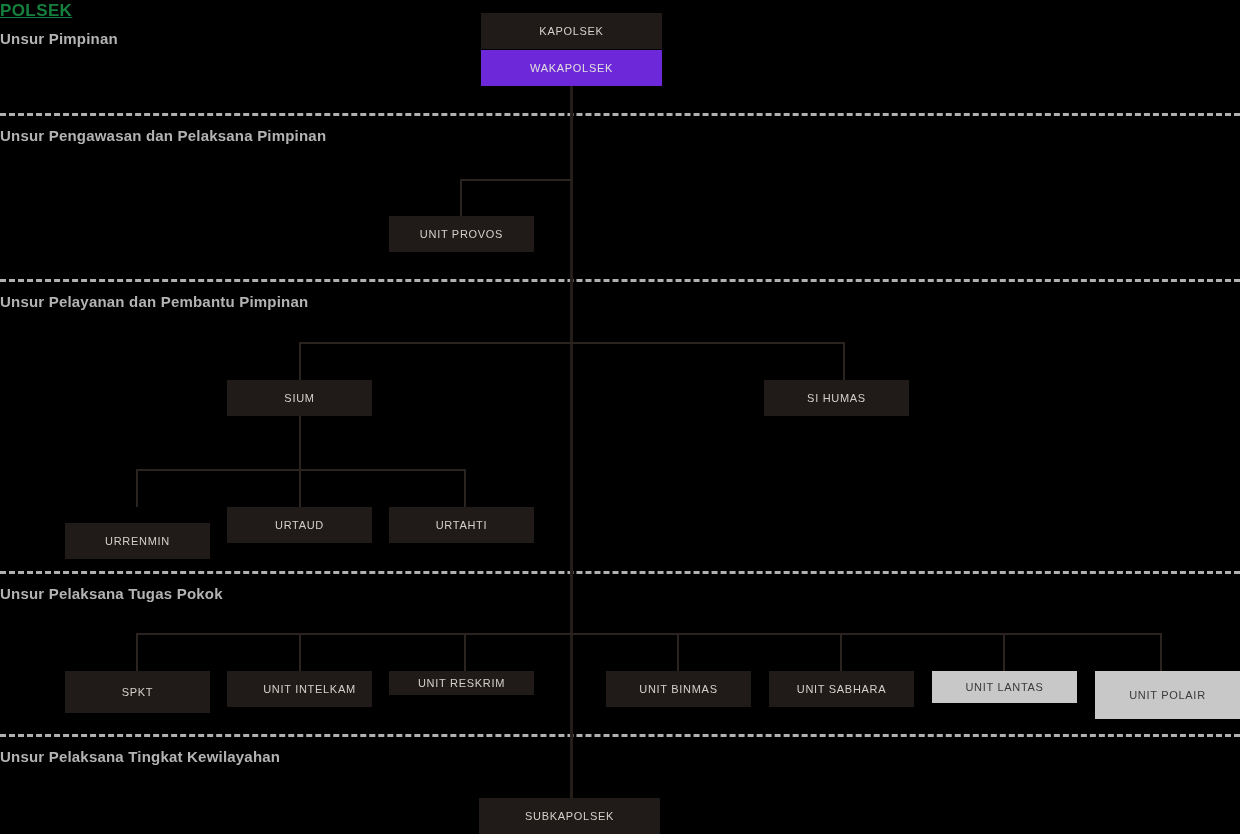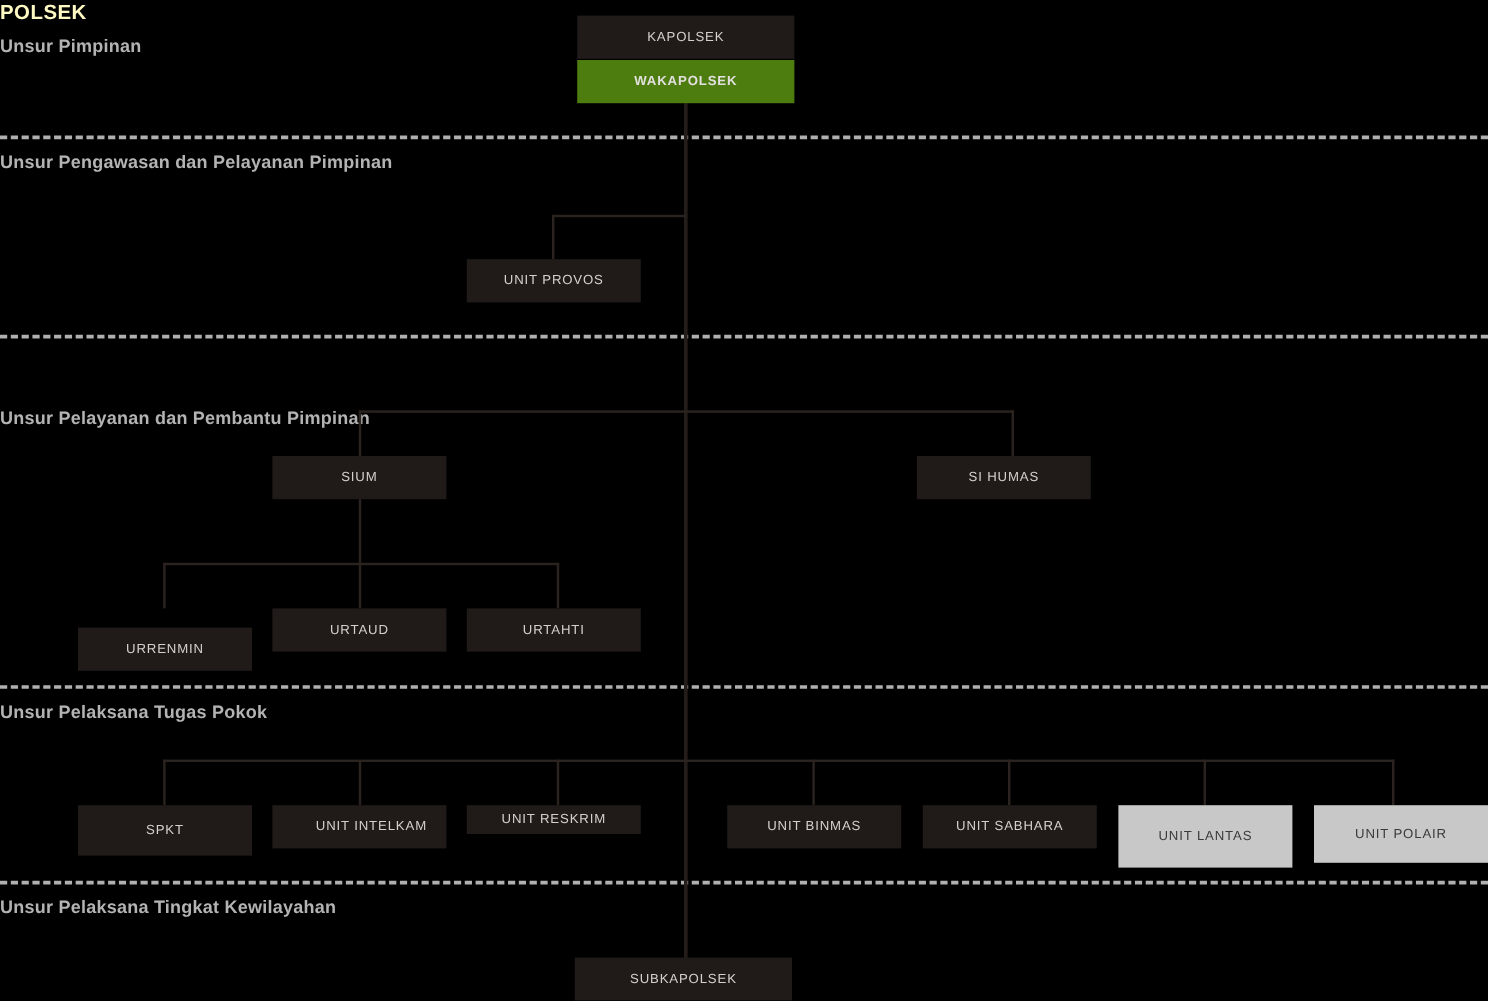--- a/index.html
+++ b/index.html
@@ -32,12 +32,13 @@
   .title-label {
     position: absolute;
     left: 0px;
-    color: #fef9c3;
+    color: #15803d;
     font-weight: bold;
     font-size: 17px;
     letter-spacing: 0.4px;
     white-space: nowrap;
     line-height: 1;
+    text-decoration: underline;
   }
 
   

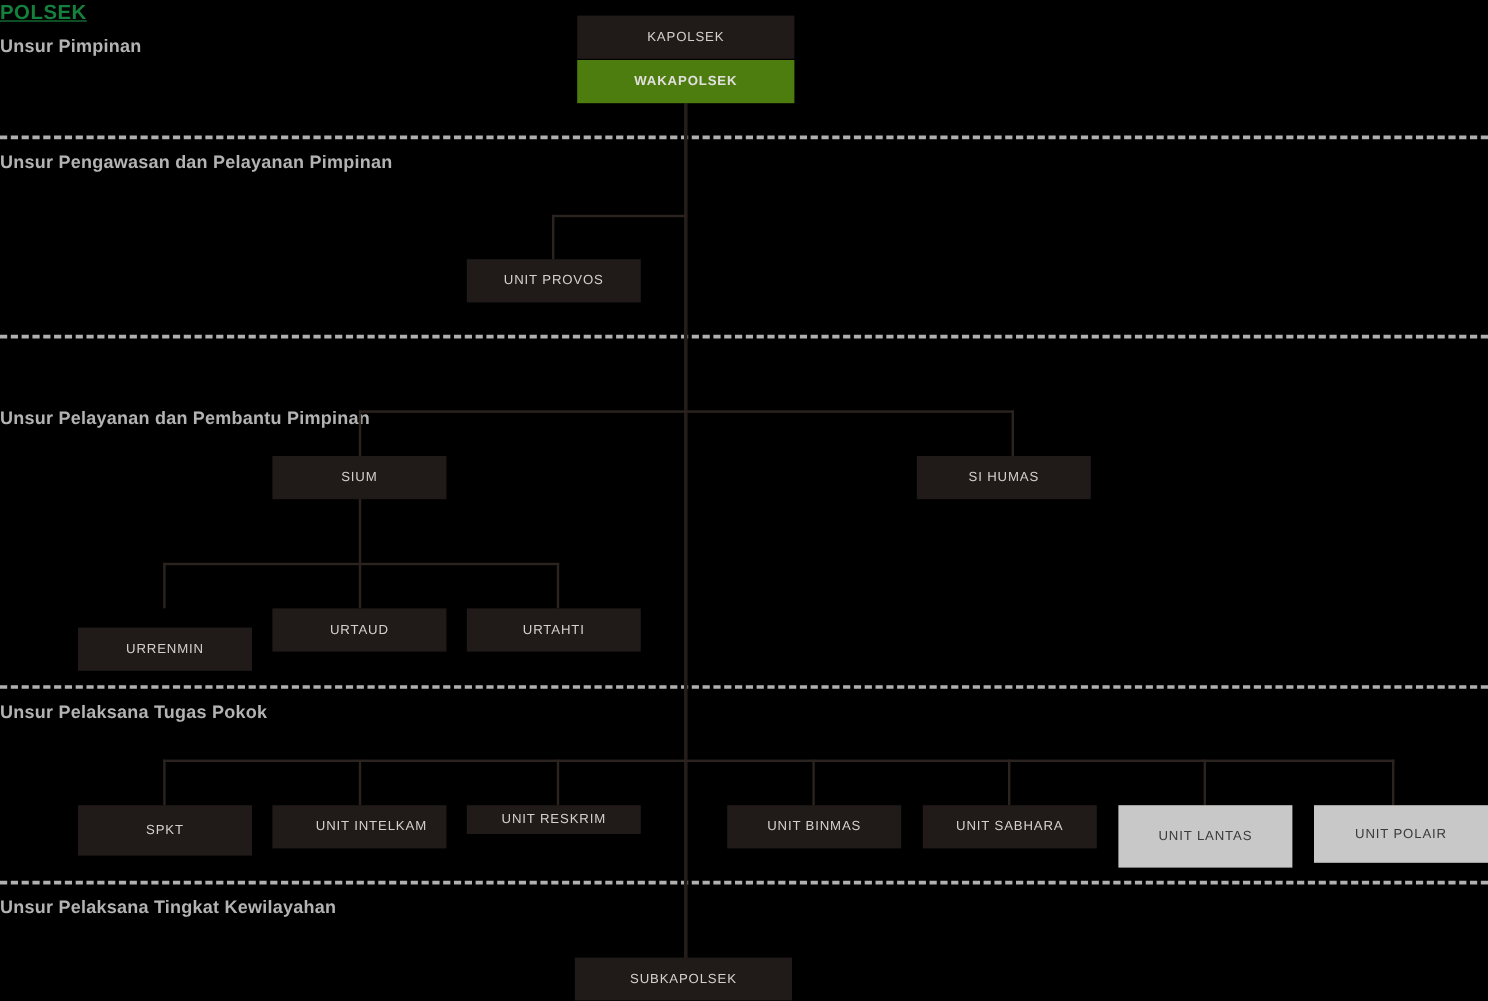--- a/index.html
+++ b/index.html
@@ -81,9 +81,8 @@
     color: #d5d0cb;
   }
   .node.mid {
-    background: #4d7c0f;
+    background: #6d28d9;
     color: #e2e0de;
-    font-weight: bold;
   }
   .node.light {
     background: #c8c8c8;

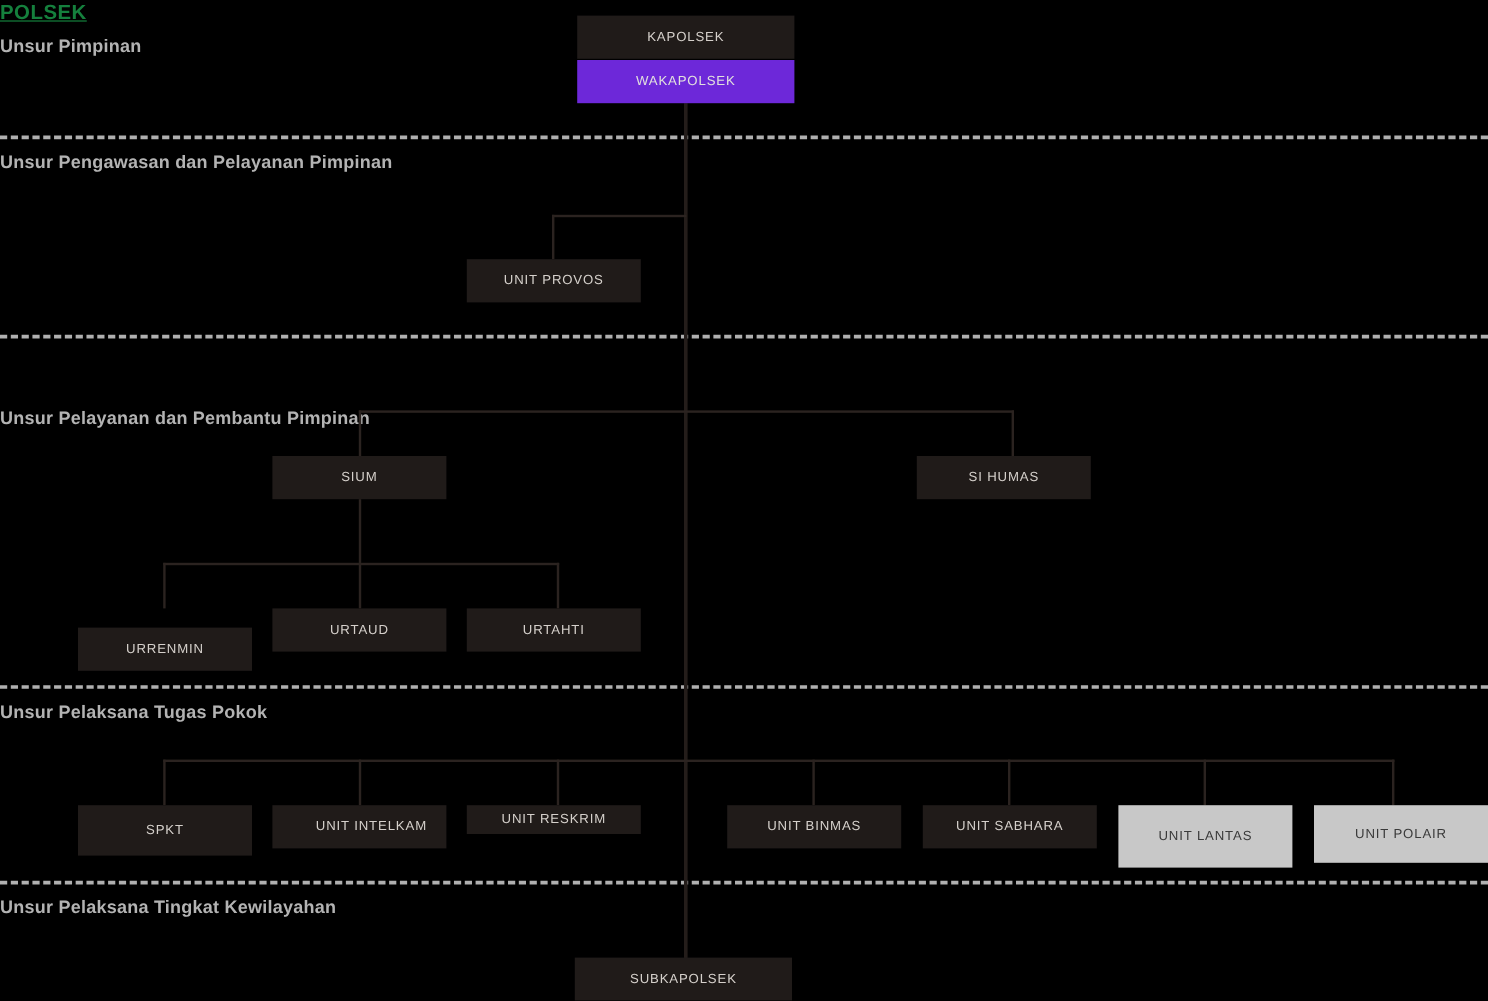--- a/index.html
+++ b/index.html
@@ -98,7 +98,7 @@
   <div class="band-label" style="top:31px;">Unsur Pimpinan</div>
 
   <div class="divider" style="top:113px;"></div>
-  <div class="band-label" style="top:128px;">Unsur Pengawasan dan Pelayanan Pimpinan</div>
+  <div class="band-label" style="top:128px;">Unsur Pengawasan dan Pelaksana Pimpinan</div>
 
   <div class="divider" style="top:279px;"></div>
   <div class="band-label" style="top:294px;margin-top:47px;">Unsur Pelayanan dan Pembantu Pimpinan</div>

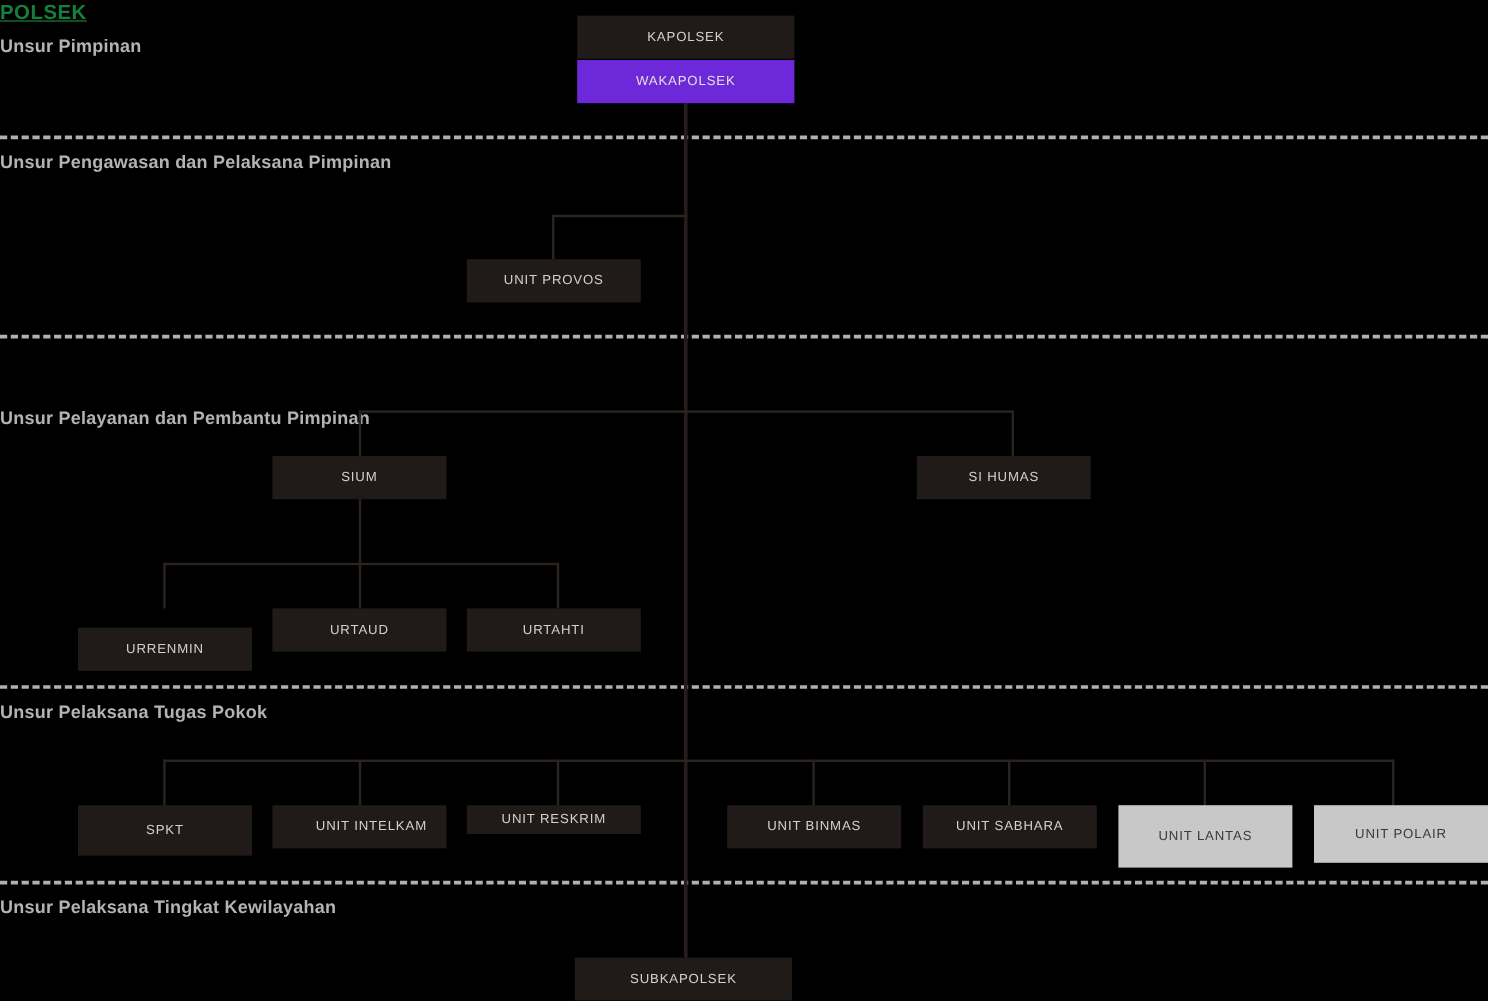--- a/index.html
+++ b/index.html
@@ -101,7 +101,7 @@
   <div class="band-label" style="top:128px;">Unsur Pengawasan dan Pelaksana Pimpinan</div>
 
   <div class="divider" style="top:279px;"></div>
-  <div class="band-label" style="top:294px;margin-top:47px;">Unsur Pelayanan dan Pembantu Pimpinan</div>
+  <div class="band-label" style="top:294px;">Unsur Pelayanan dan Pembantu Pimpinan</div>
 
   <div class="divider" style="top:571px;"></div>
   <div class="band-label" style="top:586px;text-align:right;">Unsur Pelaksana Tugas Pokok</div>

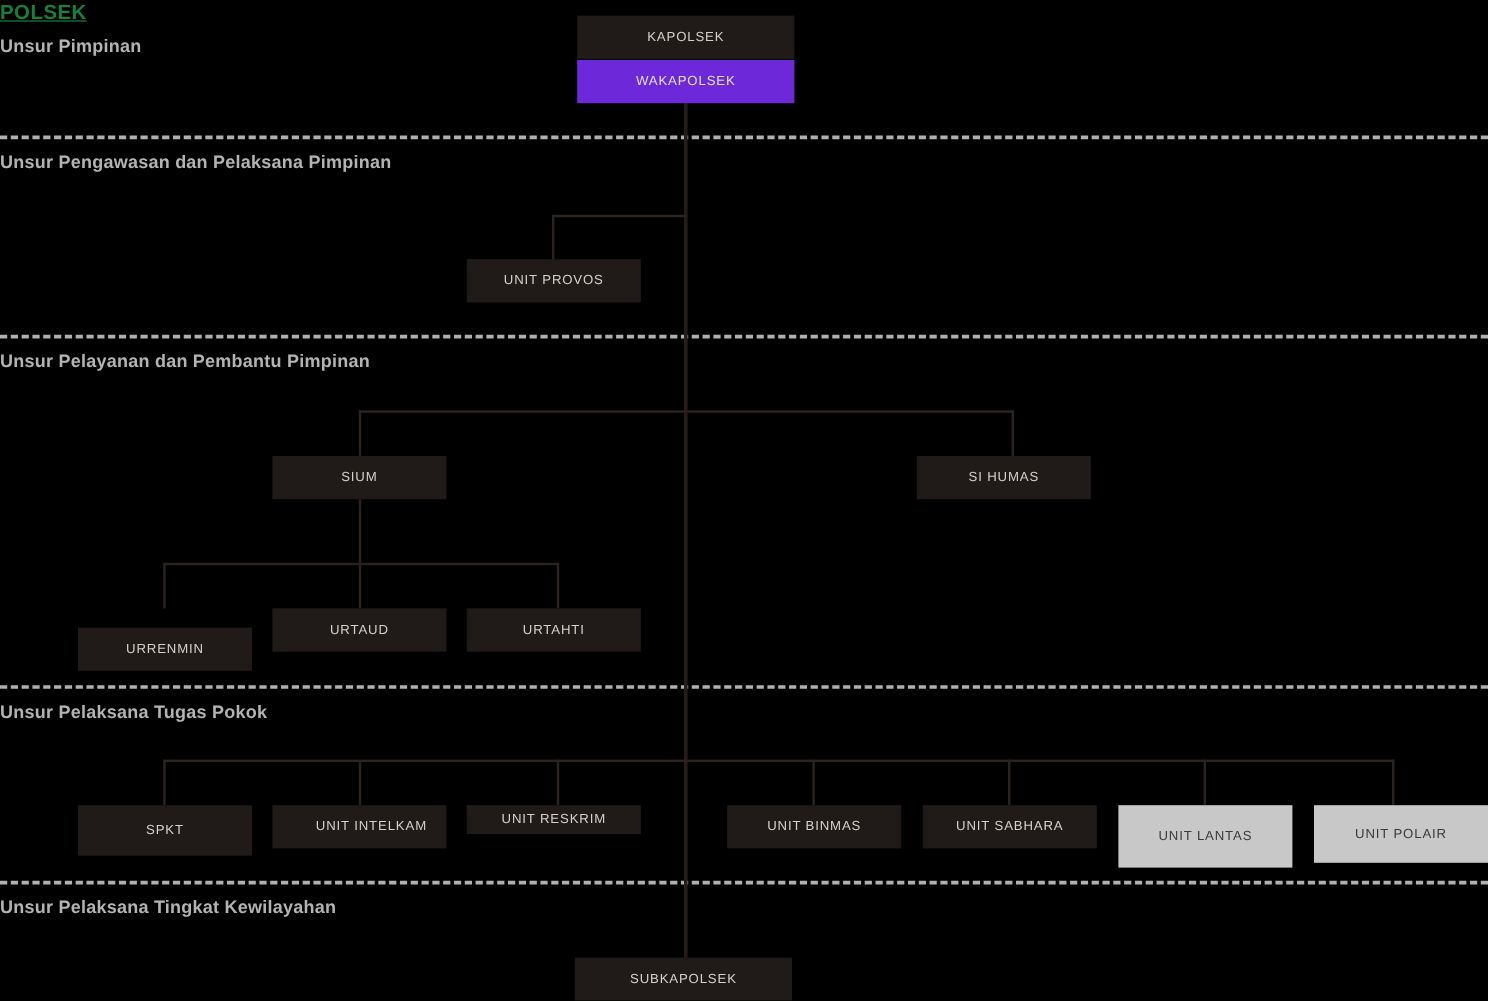--- a/index.html
+++ b/index.html
@@ -149,7 +149,7 @@
   <div class="node dark" style="left:389px; top:671px; width:145px; height:24px;">UNIT RESKRIM</div>
   <div class="node dark" style="left:606px; top:671px; width:145px; height:36px;">UNIT BINMAS</div>
   <div class="node dark" style="left:769px; top:671px; width:145px; height:36px;">UNIT SABHARA</div>
-  <div class="node light" style="left:932px; top:671px; width:145px; height:52px;">UNIT LANTAS</div>
+  <div class="node light" style="left:932px; top:671px; width:145px; height:32px;">UNIT LANTAS</div>
   <div class="node light" style="left:1095px; top:671px; width:145px; height:48px;">UNIT POLAIR</div>
 
   <div class="node dark" style="left:479px; top:798px; width:181px; height:36px;">SUBKAPOLSEK</div>

